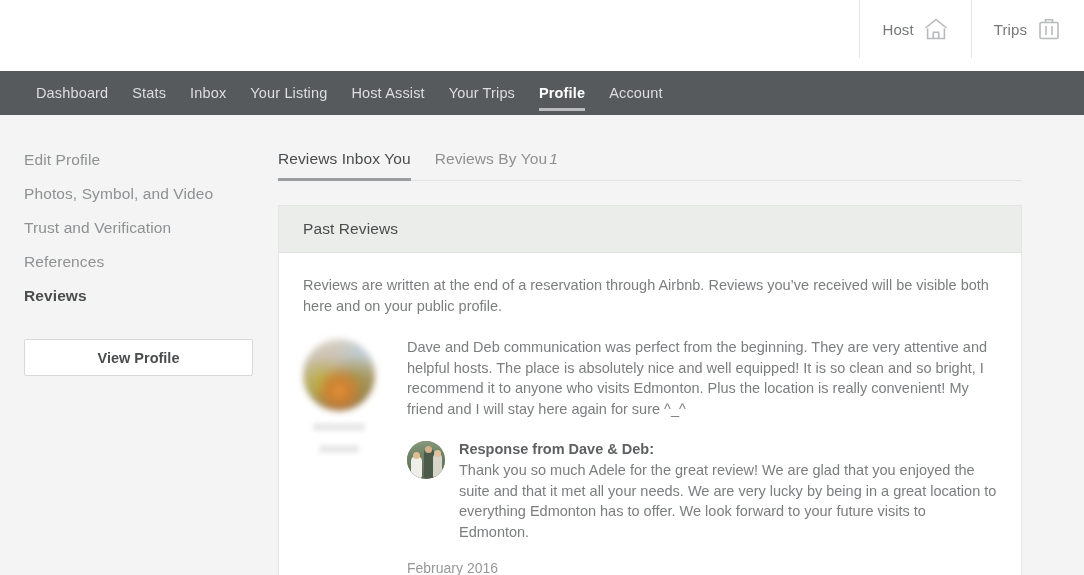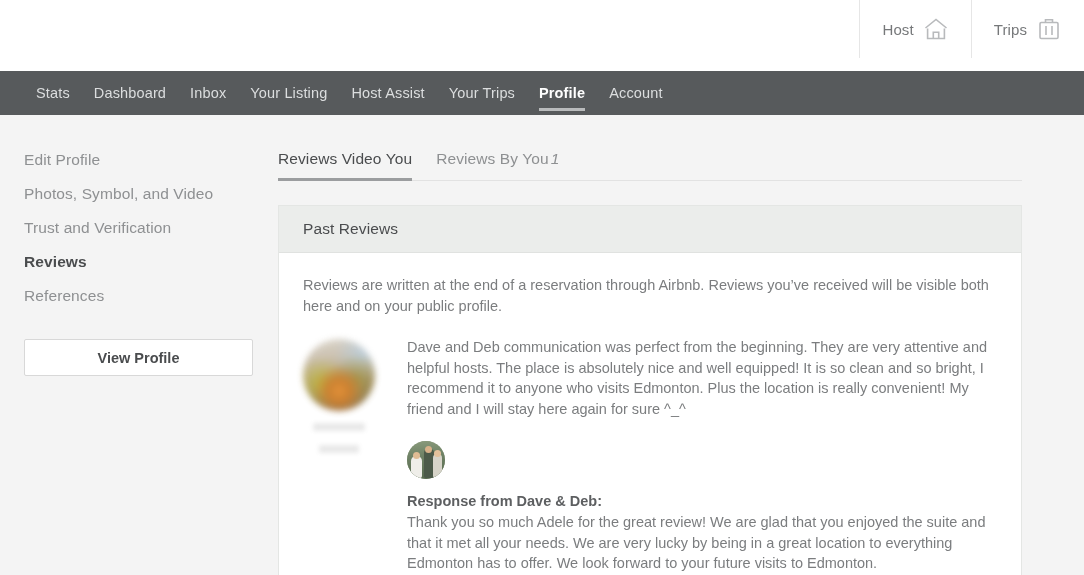--- a/index.html
+++ b/index.html
@@ -320,8 +320,8 @@
 </div>
 
 <div class="navbar">
+  <div class="nav-item">Dashboard</div>
   <div class="nav-item">Stats</div>
-  <div class="nav-item">Dashboard</div>
   <div class="nav-item">Inbox</div>
   <div class="nav-item">Your Listing</div>
   <div class="nav-item">Host Assist</div>

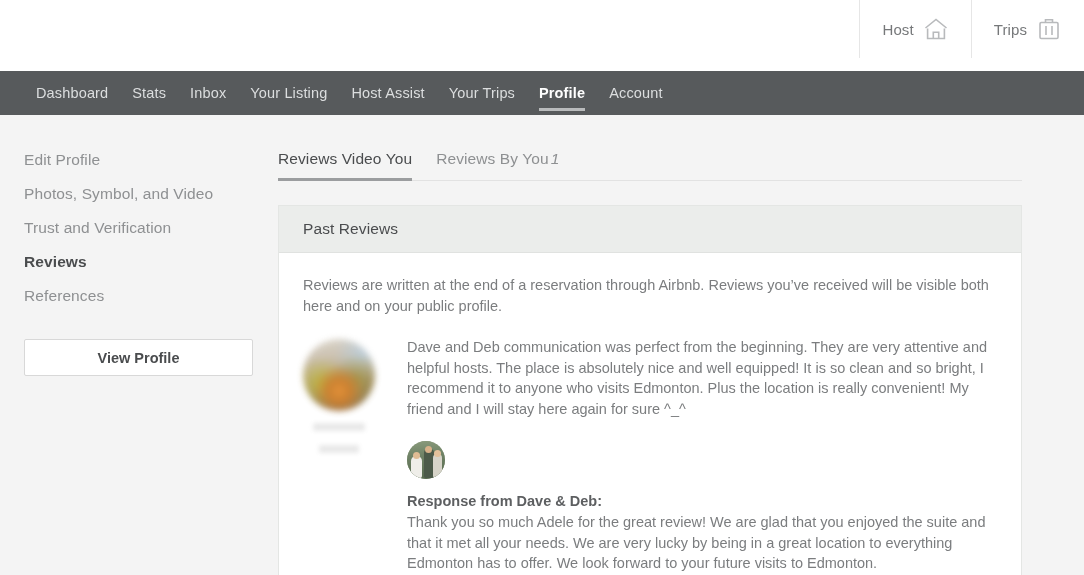--- a/index.html
+++ b/index.html
@@ -345,7 +345,7 @@
 
     <div class="tabs">
       <div class="tab active">
-        <span>Reviews Video You</span>
+        <span>Reviews Inbox You</span>
       </div>
       <div class="tab">
         <span>Reviews By You</span><span class="count">1</span>

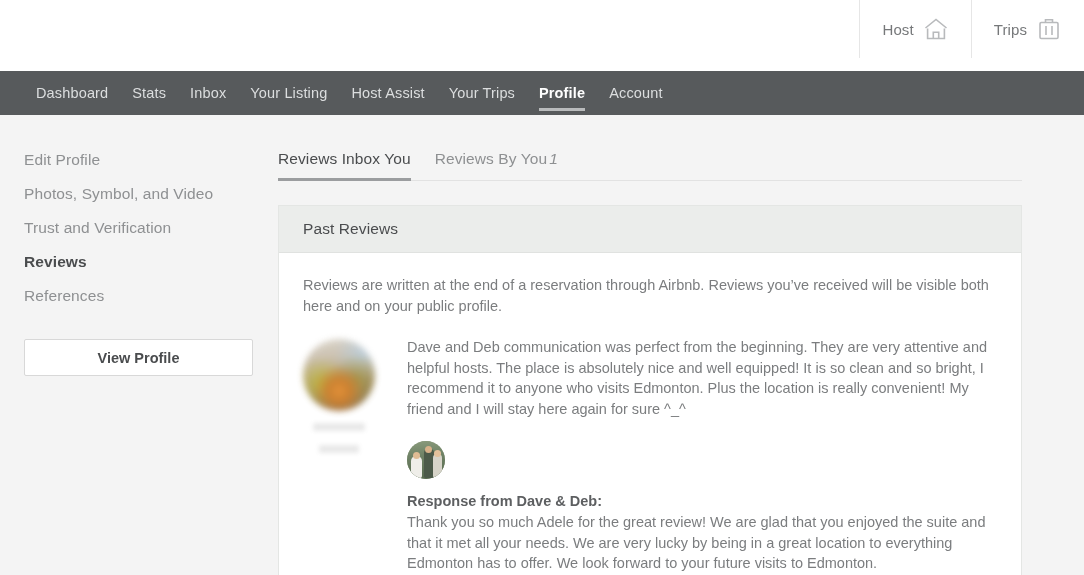--- a/index.html
+++ b/index.html
@@ -336,8 +336,8 @@
     <div class="side-link">Edit Profile</div>
     <div class="side-link">Photos, Symbol, and Video</div>
     <div class="side-link">Trust and Verification</div>
+    <div class="side-link">References</div>
     <div class="side-link active">Reviews</div>
-    <div class="side-link">References</div>
     <button class="view-profile-btn">View Profile</button>
   </div>
 

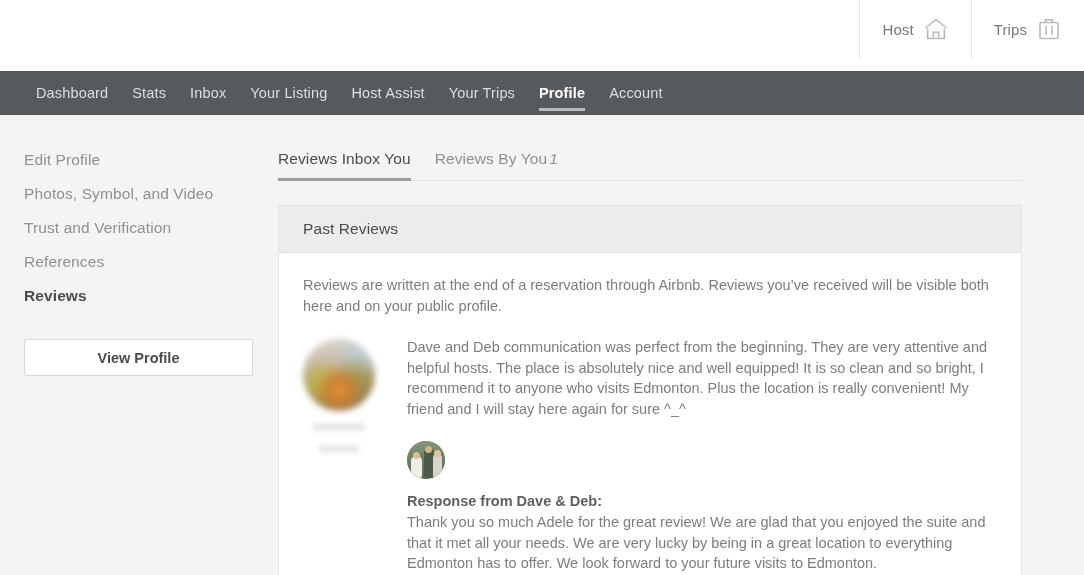--- a/index.html
+++ b/index.html
@@ -232,7 +232,6 @@
     gap: 14px;
     margin-top: 22px;
     padding-left: 0;
-    flex-direction: column;
   }
   .response-avatar {
     width: 38px;

